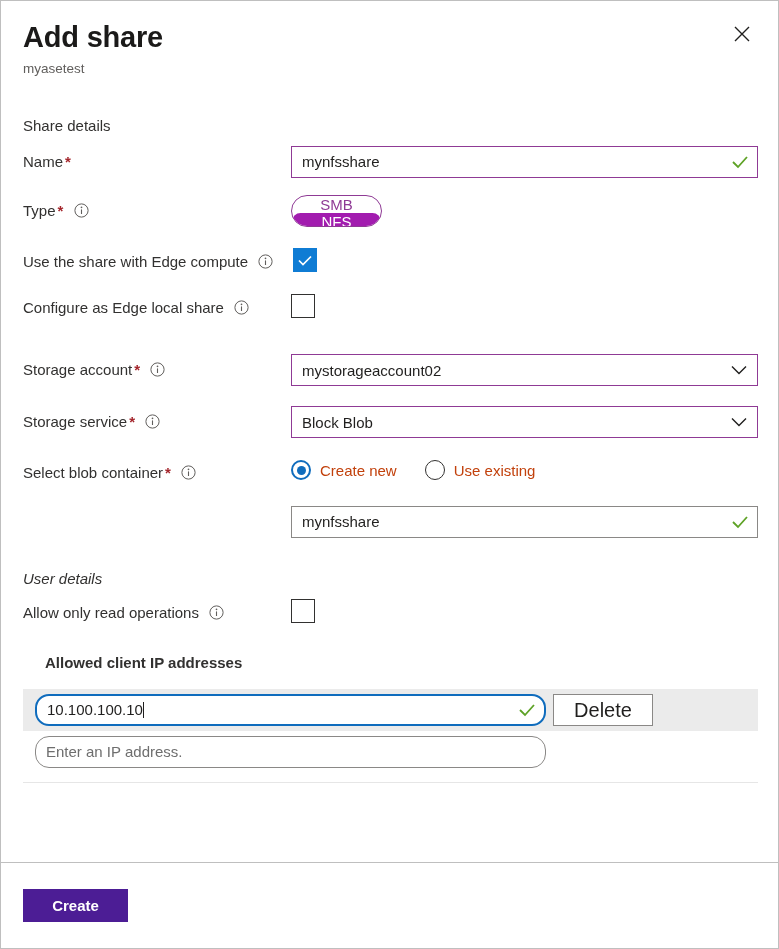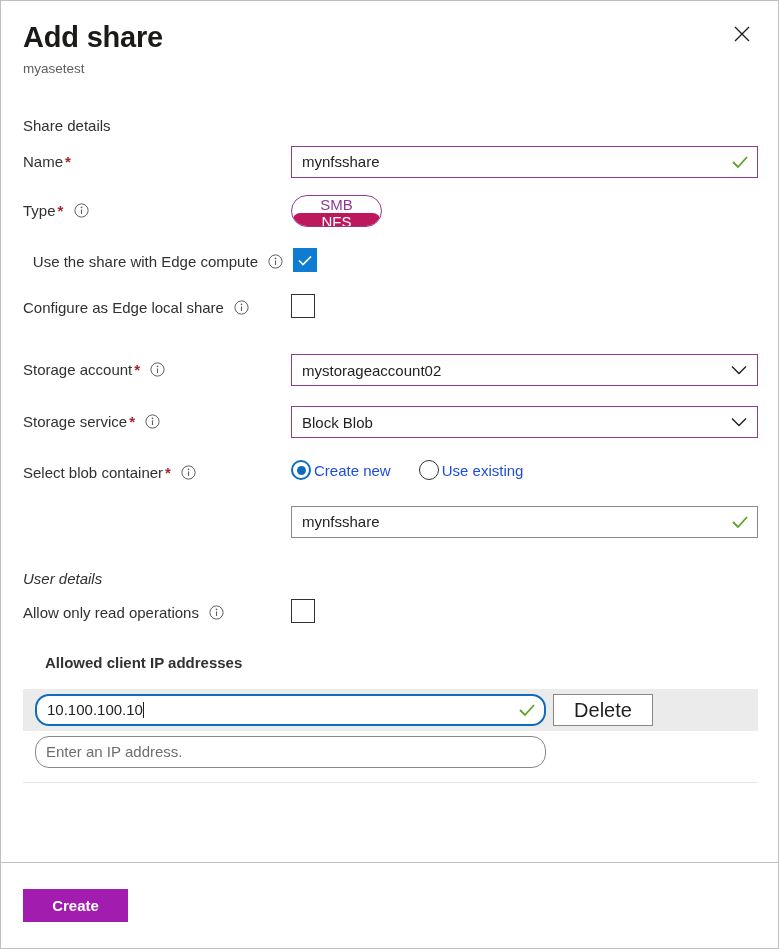--- a/index.html
+++ b/index.html
@@ -154,7 +154,7 @@
     cursor: pointer;
     color: #8f3a95;
   }
-  .pill .opt.sel { background: #be185d; color: #ffffff; }
+  .pill .opt.sel { background: #a21caf; color: #ffffff; }
 
   
   .cbx {

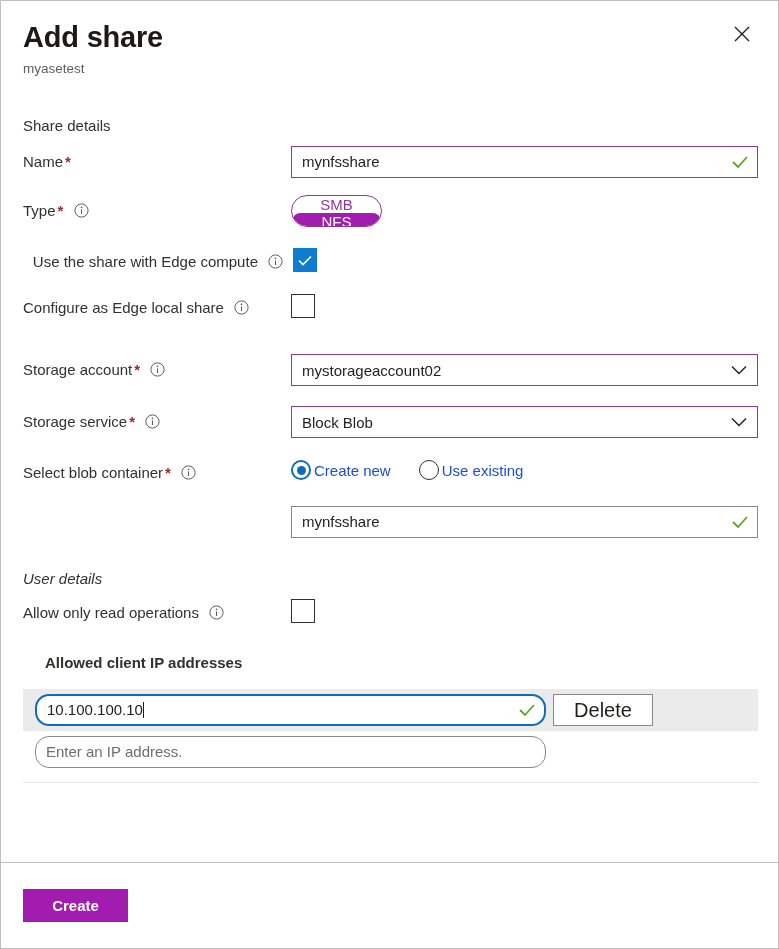--- a/index.html
+++ b/index.html
@@ -337,7 +337,7 @@
     </div>
 
     <div class="row" style="margin-bottom:14px;">
-      <div class="label-col" style="width:270px;flex:0 0 270px;text-align:center;">
+      <div class="label-col" style="width:270px;flex:0 0 270px;">
         <span>Use the share with Edge compute</span>
         <span class="info-icon">
           <svg width="15" height="15" viewBox="0 0 15 15">

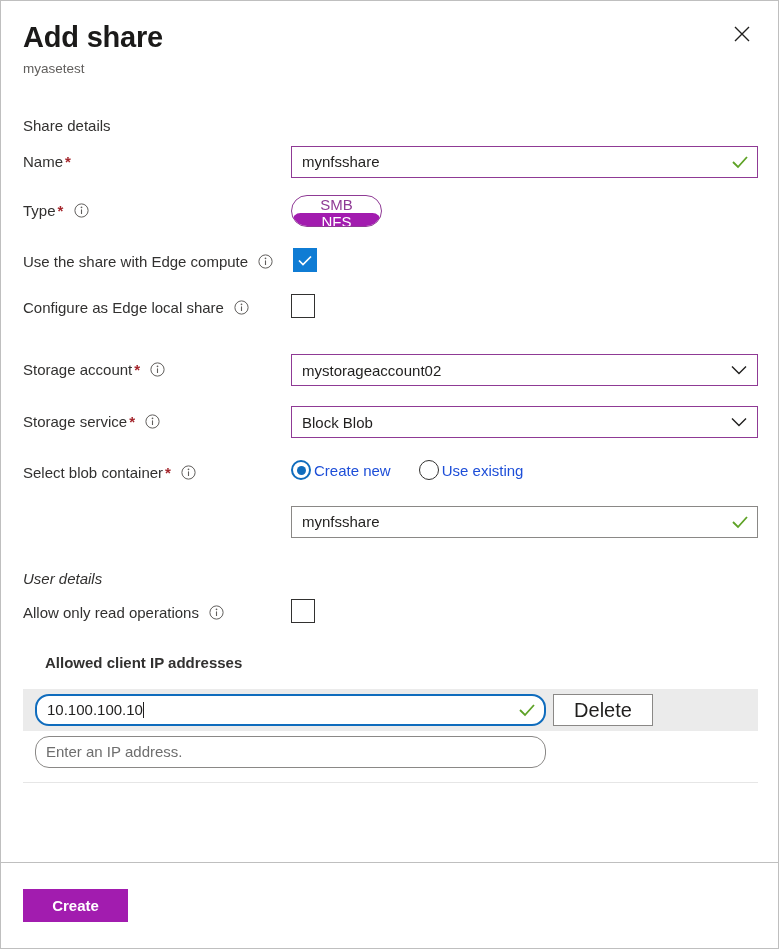--- a/index.html
+++ b/index.html
@@ -194,7 +194,7 @@
     border-radius: 50%;
     background: #0f6cbd;
   }
-  .radio-label { font-size: 15px; color: #1d4ed8; margin-left: 3px; }
+  .radio-label { font-size: 15px; color: #c2410c; margin-left: 9px; }
 
   
   .dd {

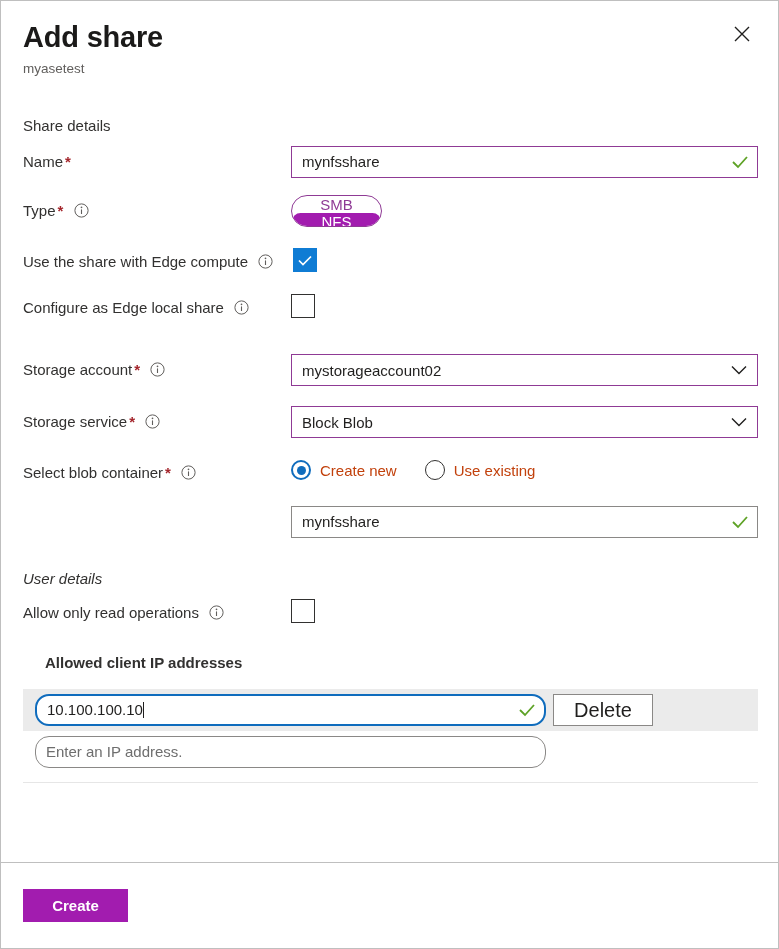--- a/index.html
+++ b/index.html
@@ -268,7 +268,7 @@
     padding-left: 22px;
   }
   .create-btn {
-    background: #a21caf;
+    background: #4c1d95;
     color: #ffffff;
     border: none;
     height: 33px;

